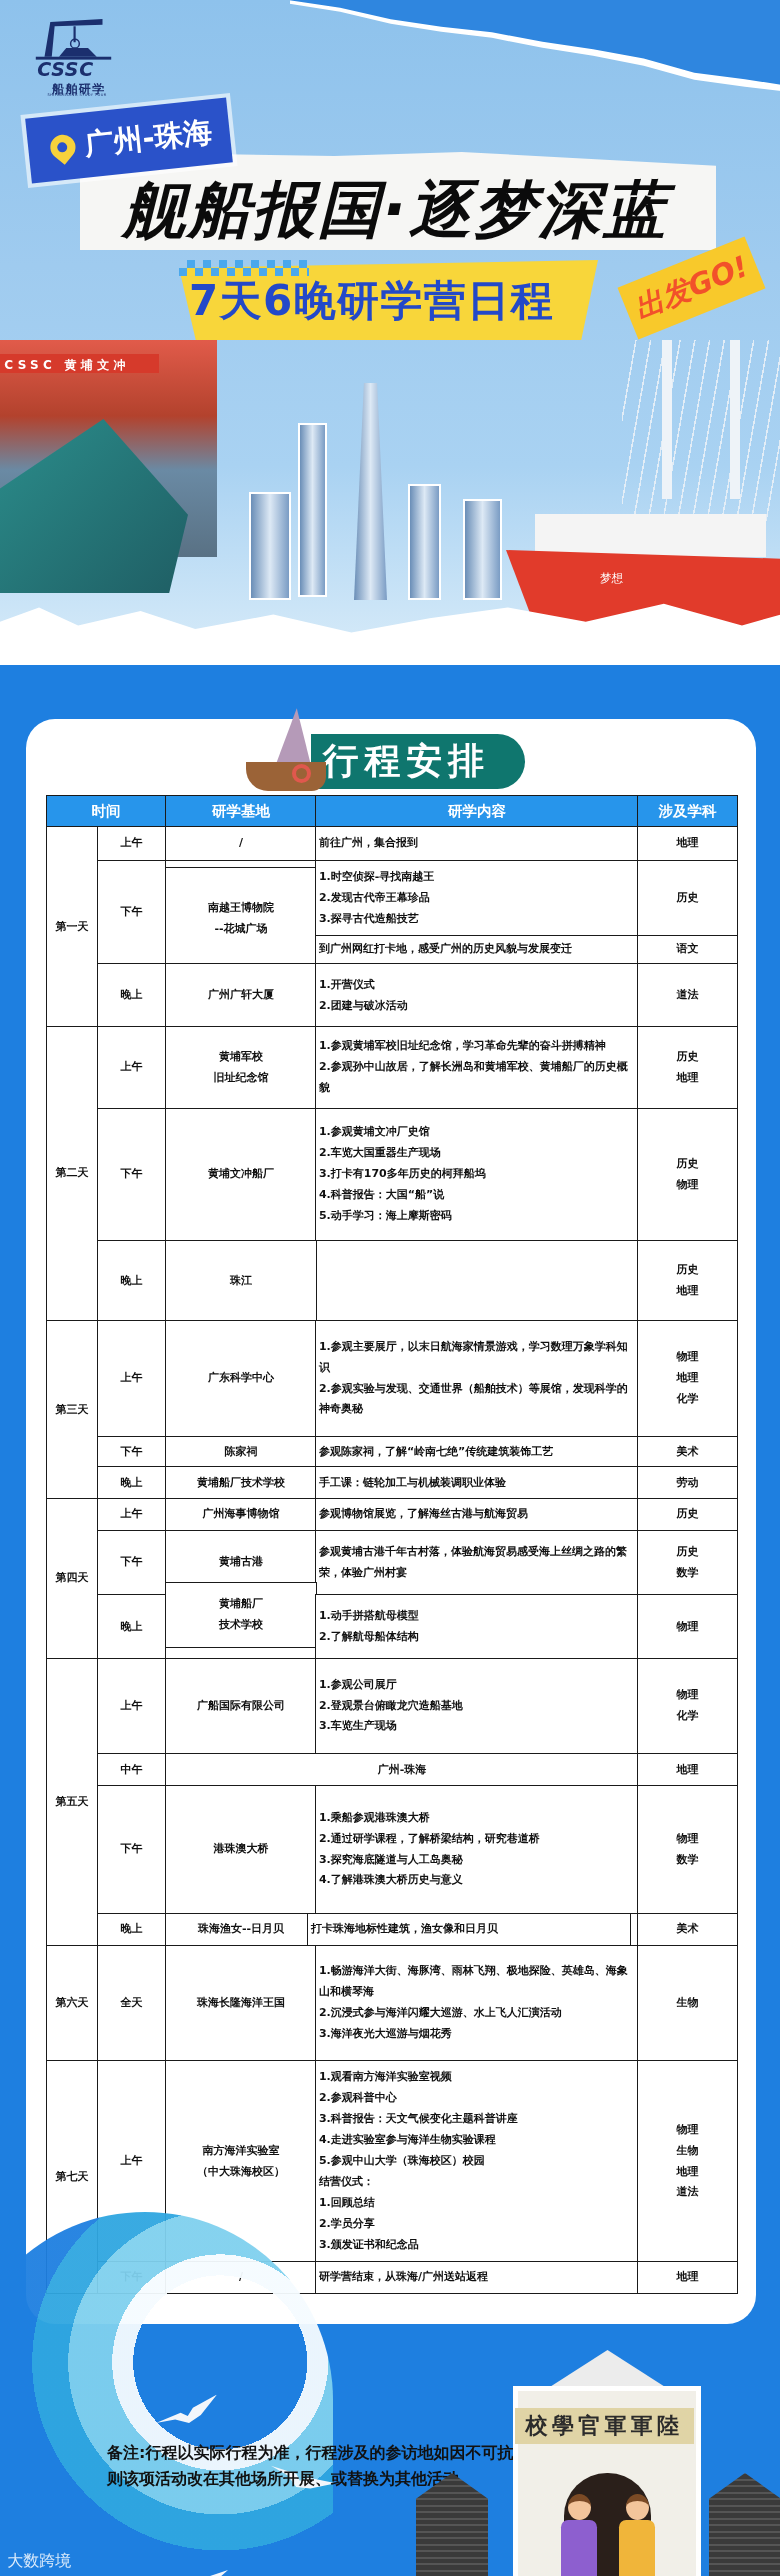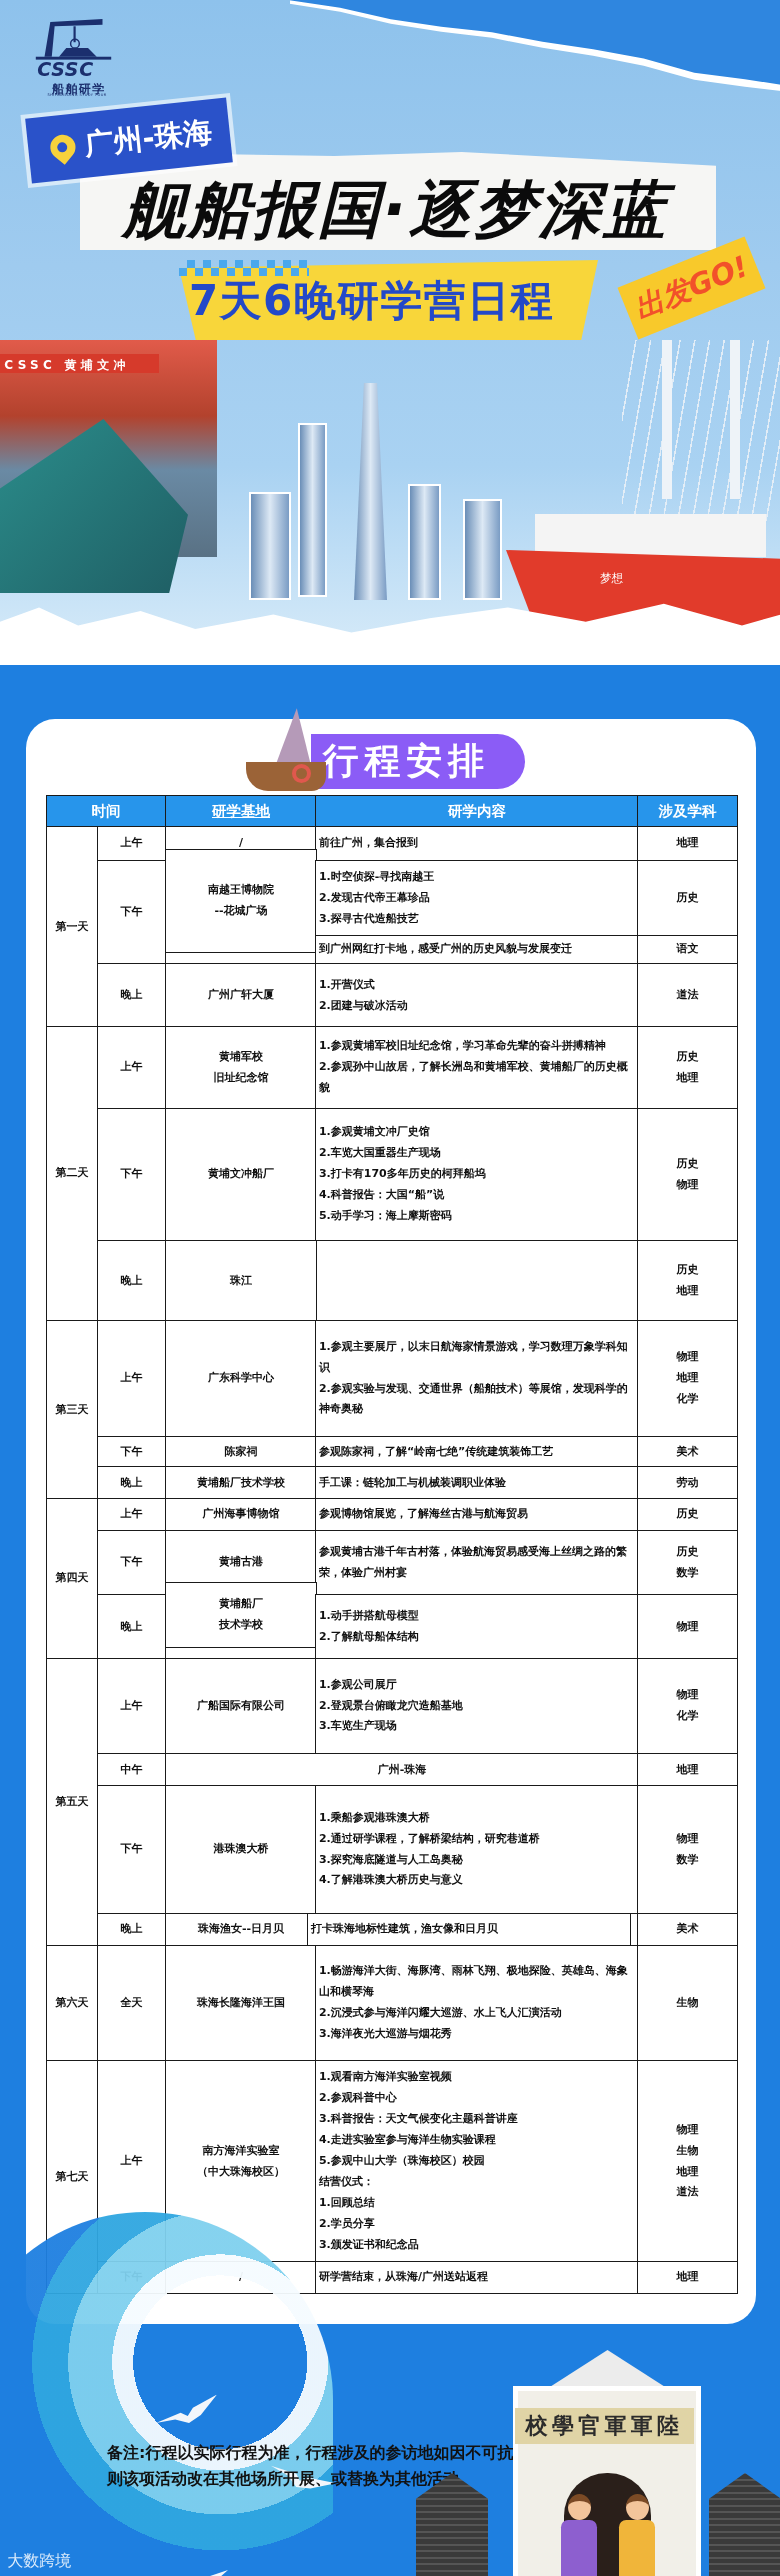--- a/index.html
+++ b/index.html
@@ -66,7 +66,7 @@
   .boat-sail { position: absolute; left: 29px; top: 0; width: 36px; height: 58px; background: #b59ab8; clip-path: polygon(60% 0,100% 100%,0 100%); }
   .boat-hull { position: absolute; left: 0; top: 54px; width: 80px; height: 29px; background: #9b6337; border-radius: 0 0 14.5px 22px; }
   .boat-ring { position: absolute; left: 46px; top: 56px; width: 19px; height: 19px; border: 4.3px solid #e0584d; border-radius: 50%; background: transparent; }
-  .pill { position: absolute; left: 72px; top: 33px; width: 214px; height: 55px; background: #8b5cf6; border-radius: 0 29px 29px 0; display: flex; align-items: center; padding-left: 11.6px; }
+  .pill { position: absolute; left: 72px; top: 33px; width: 214px; height: 55px; background: #0f766e; border-radius: 0 29px 29px 0; display: flex; align-items: center; padding-left: 11.6px; }
   .pill-text { color: #fff; font-size: 36px; font-weight: bold; letter-spacing: 5.8px; }
 
   

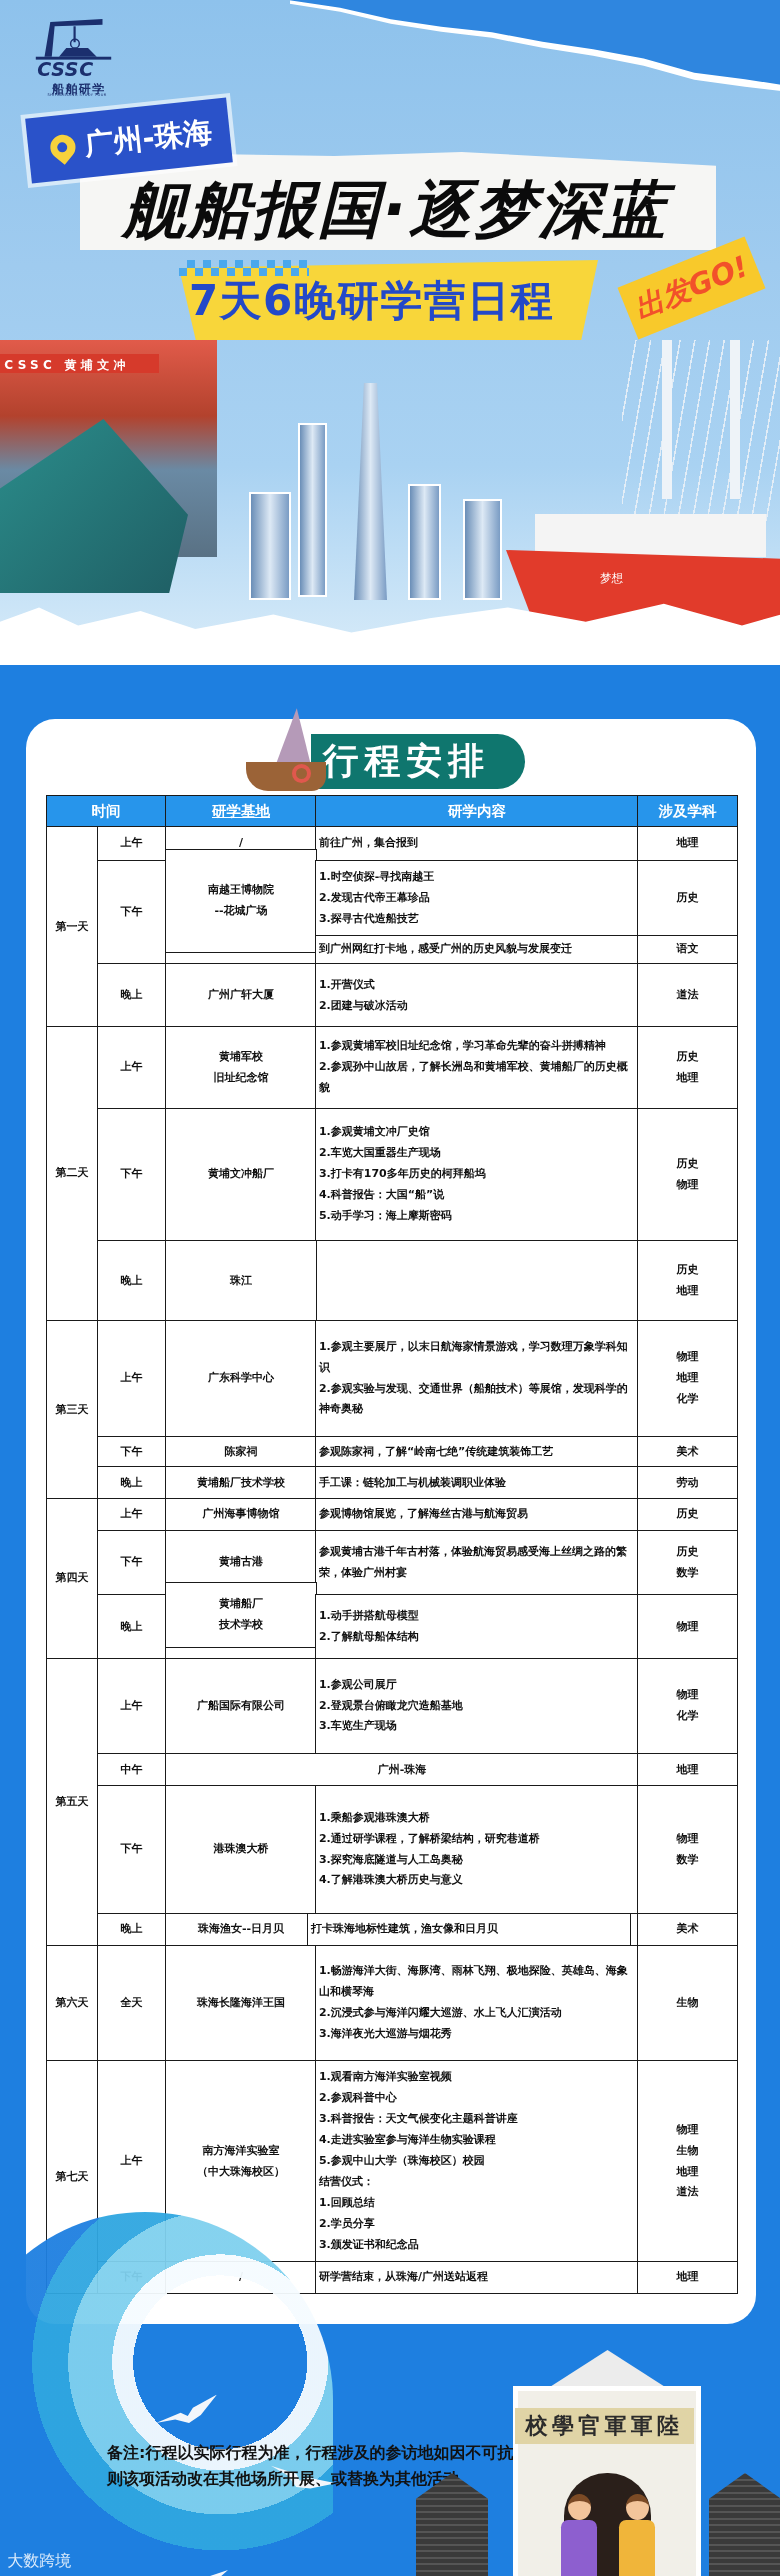--- a/index.html
+++ b/index.html
@@ -167,7 +167,7 @@
           <span>时间</span>
         </div>
       </div>
-      <div class="cell center hdr" style="left: 119px; width: 152px; top: 0px; height: 33px; text-decoration: underline;">
+      <div class="cell center hdr" style="left: 119px; width: 152px; top: 0px; height: 33px;">
         <div class="lines">
           <span>研学基地</span>
         </div>

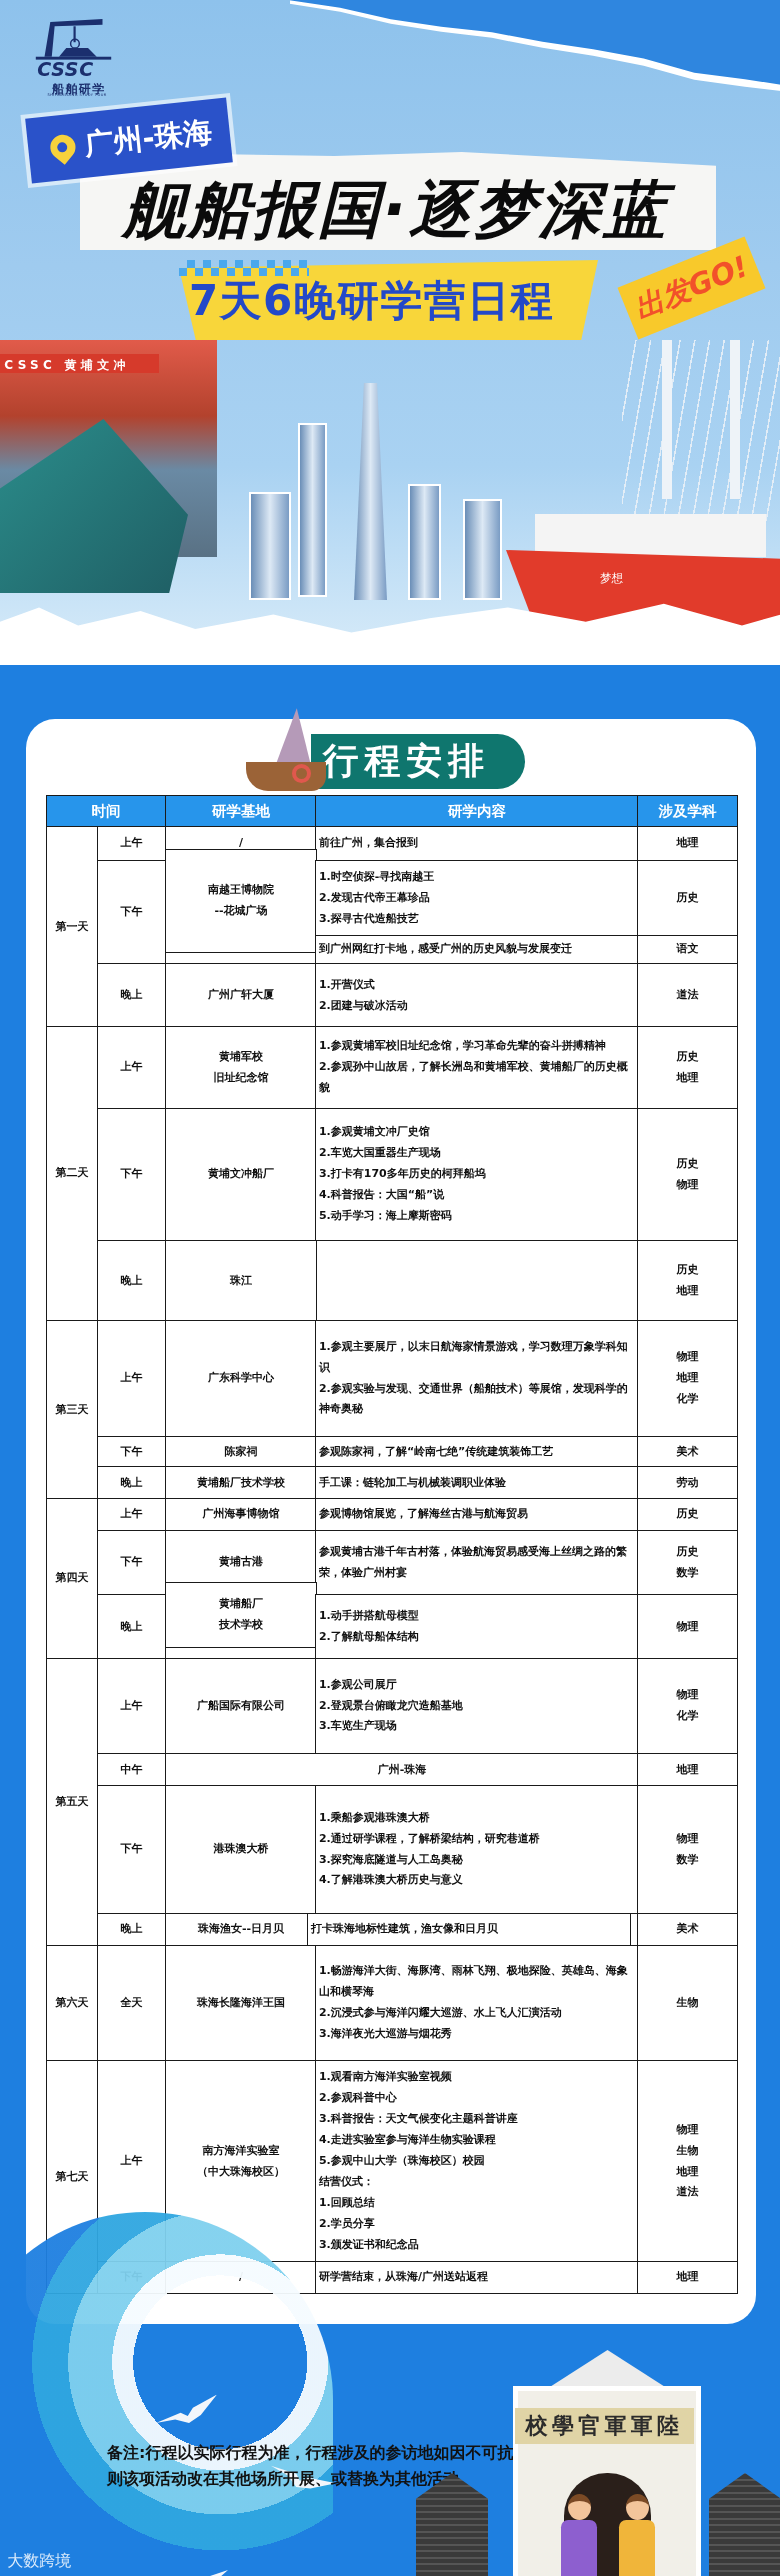--- a/index.html
+++ b/index.html
@@ -212,7 +212,7 @@
           <span>下午</span>
         </div>
       </div>
-      <div class="cell center" style="left: 119px; width: 152px; top: 54px; height: 104px;">
+      <div class="cell center" style="left: 119px; width: 152px; top: 72px; height: 104px;">
         <div class="lines">
           <span>南越王博物院</span>
           <span>--花城广场</span>

